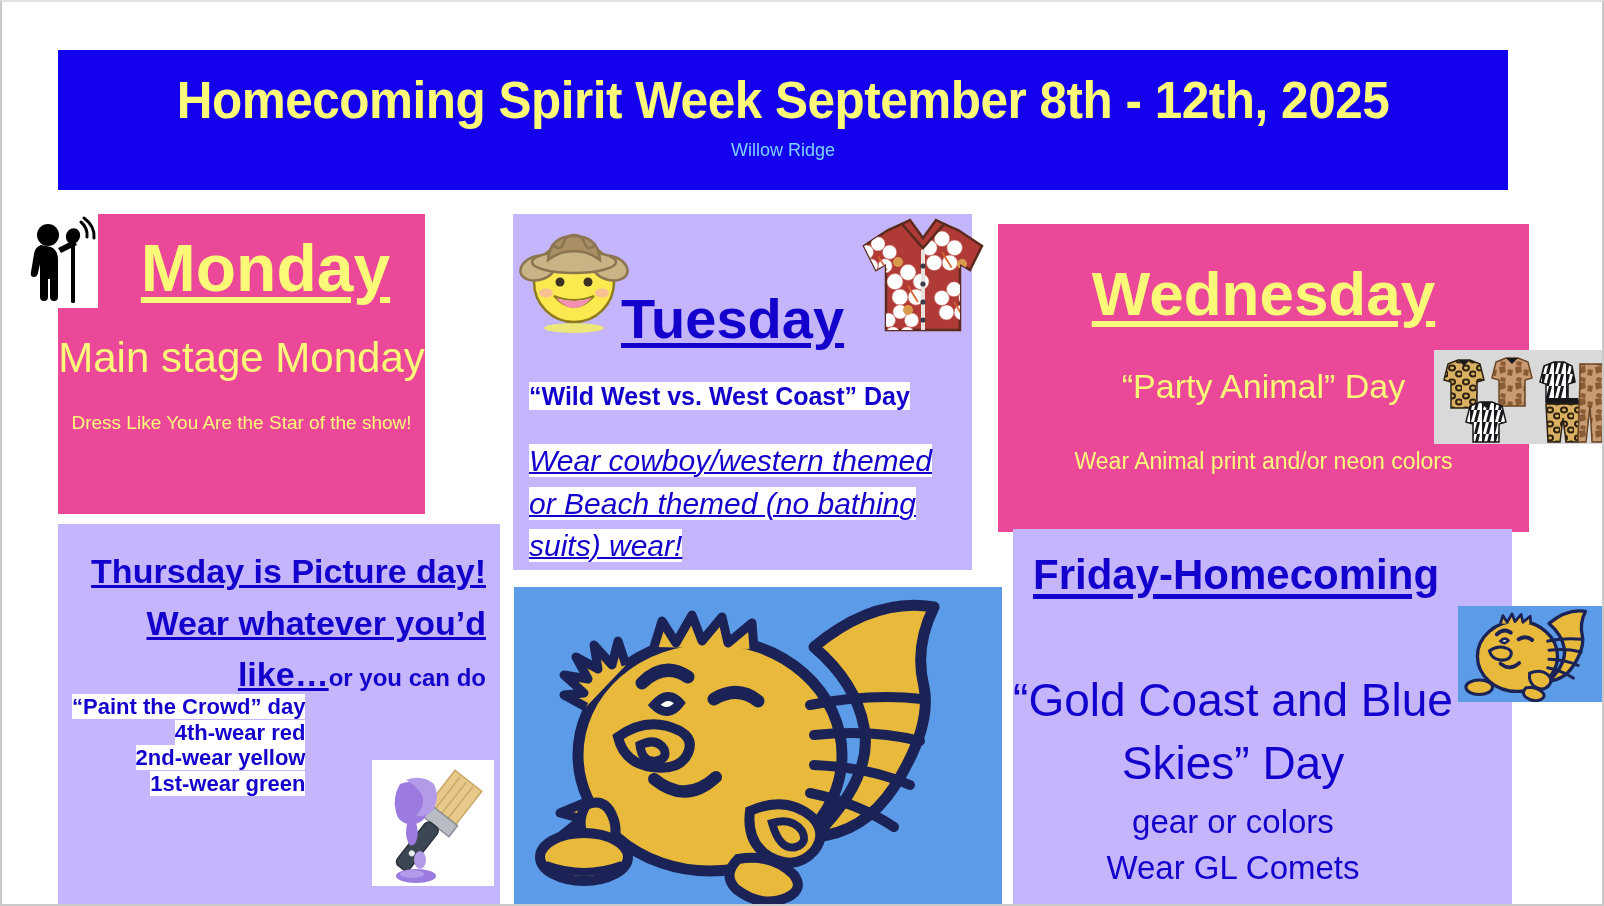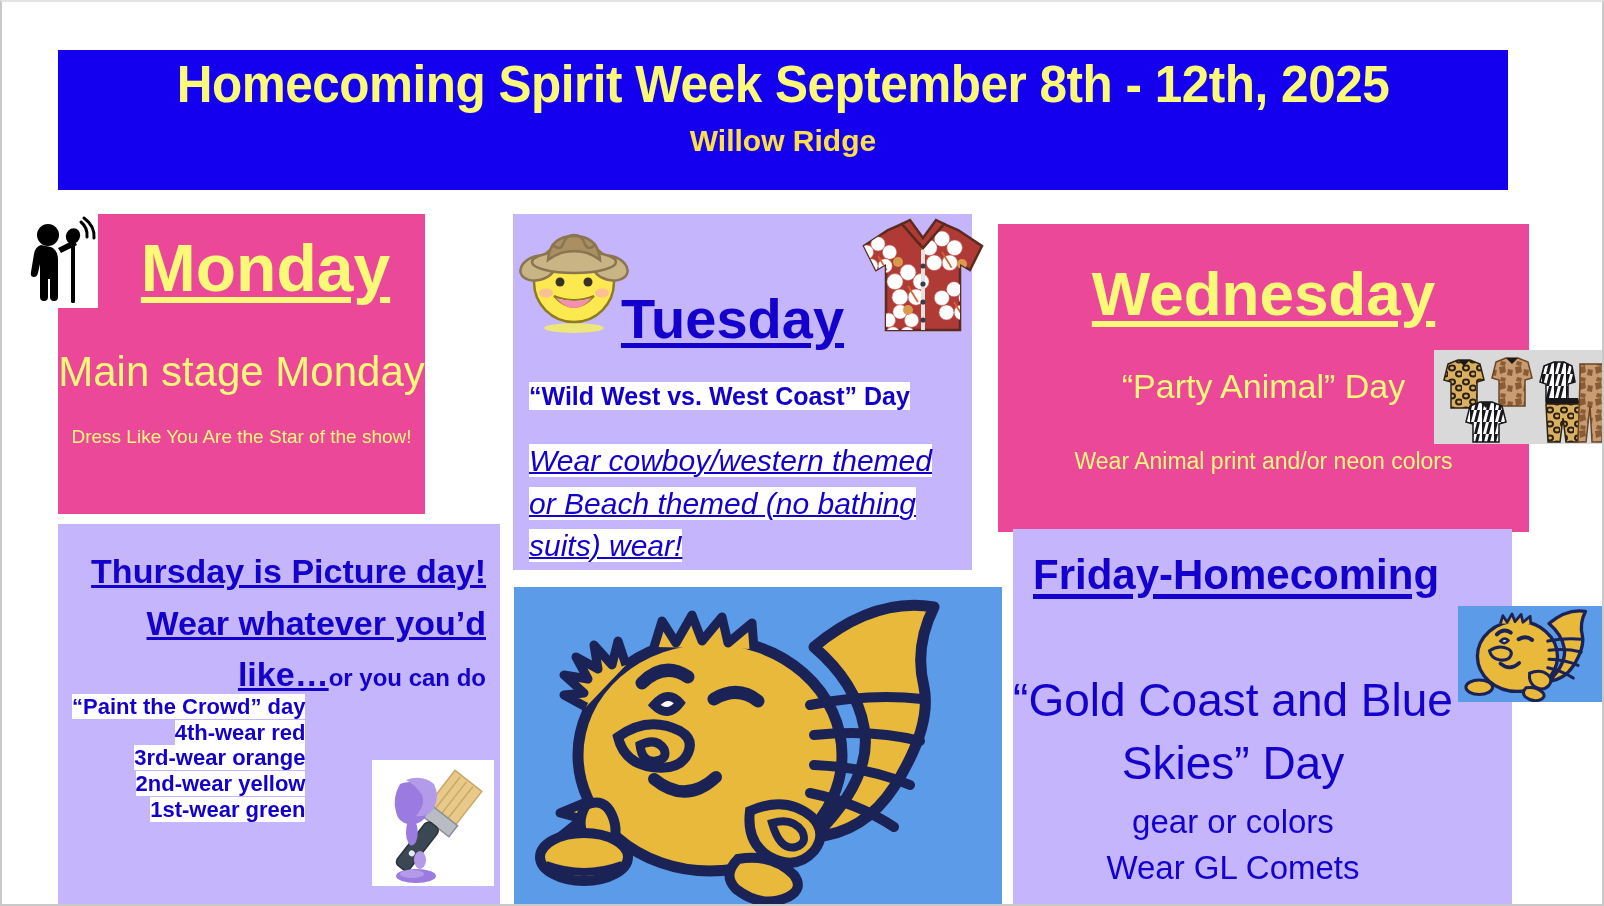--- a/index.html
+++ b/index.html
@@ -33,7 +33,7 @@
     background: #1400EE;
     text-align: center;
     box-sizing: border-box;
-    padding-top: 8px;
+    padding-top: 24px;
   }
   .title-main {
     color: #FAFA78;

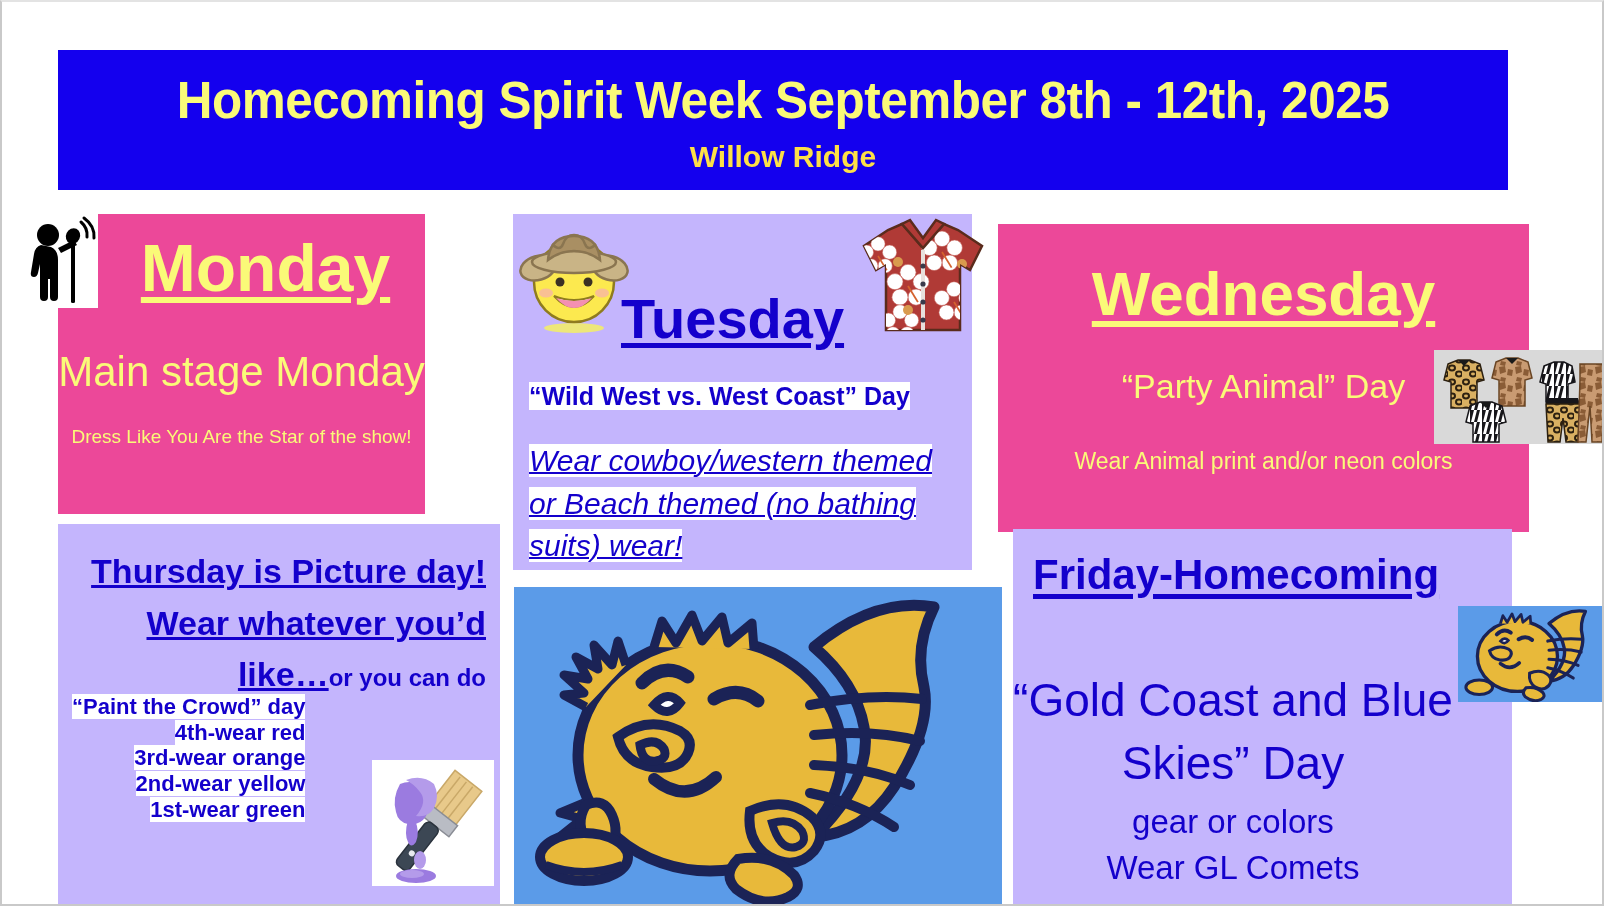--- a/index.html
+++ b/index.html
@@ -46,9 +46,9 @@
     transform: scaleX(0.97);
   }
   .title-sub {
-    color: #fde047;
-    font-weight: bold;
-    font-size: 30px;
+    color: #7dd3fc;
+    font-weight: normal;
+    font-size: 18px;
     margin-top: 12px;
   }
 

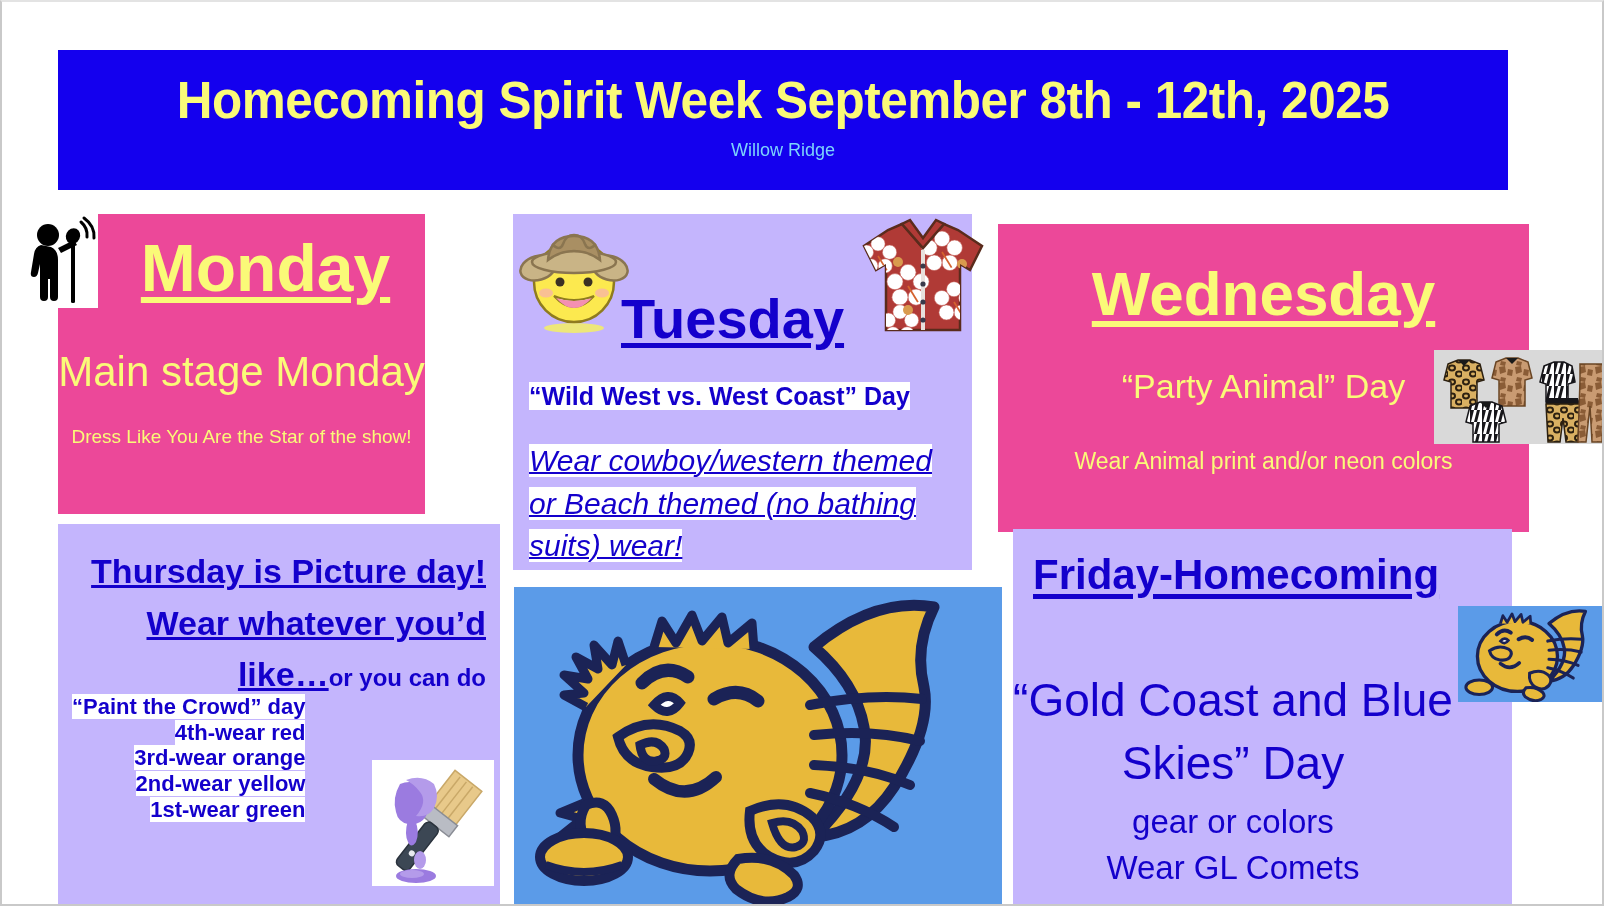--- a/index.html
+++ b/index.html
@@ -89,7 +89,7 @@
     color: #FAFA78;
     font-size: 42px;
     text-align: center;
-    margin-top: 42px;
+    margin-top: 28px;
   }
   #monday .mon-line2 {
     color: #FAFA78;

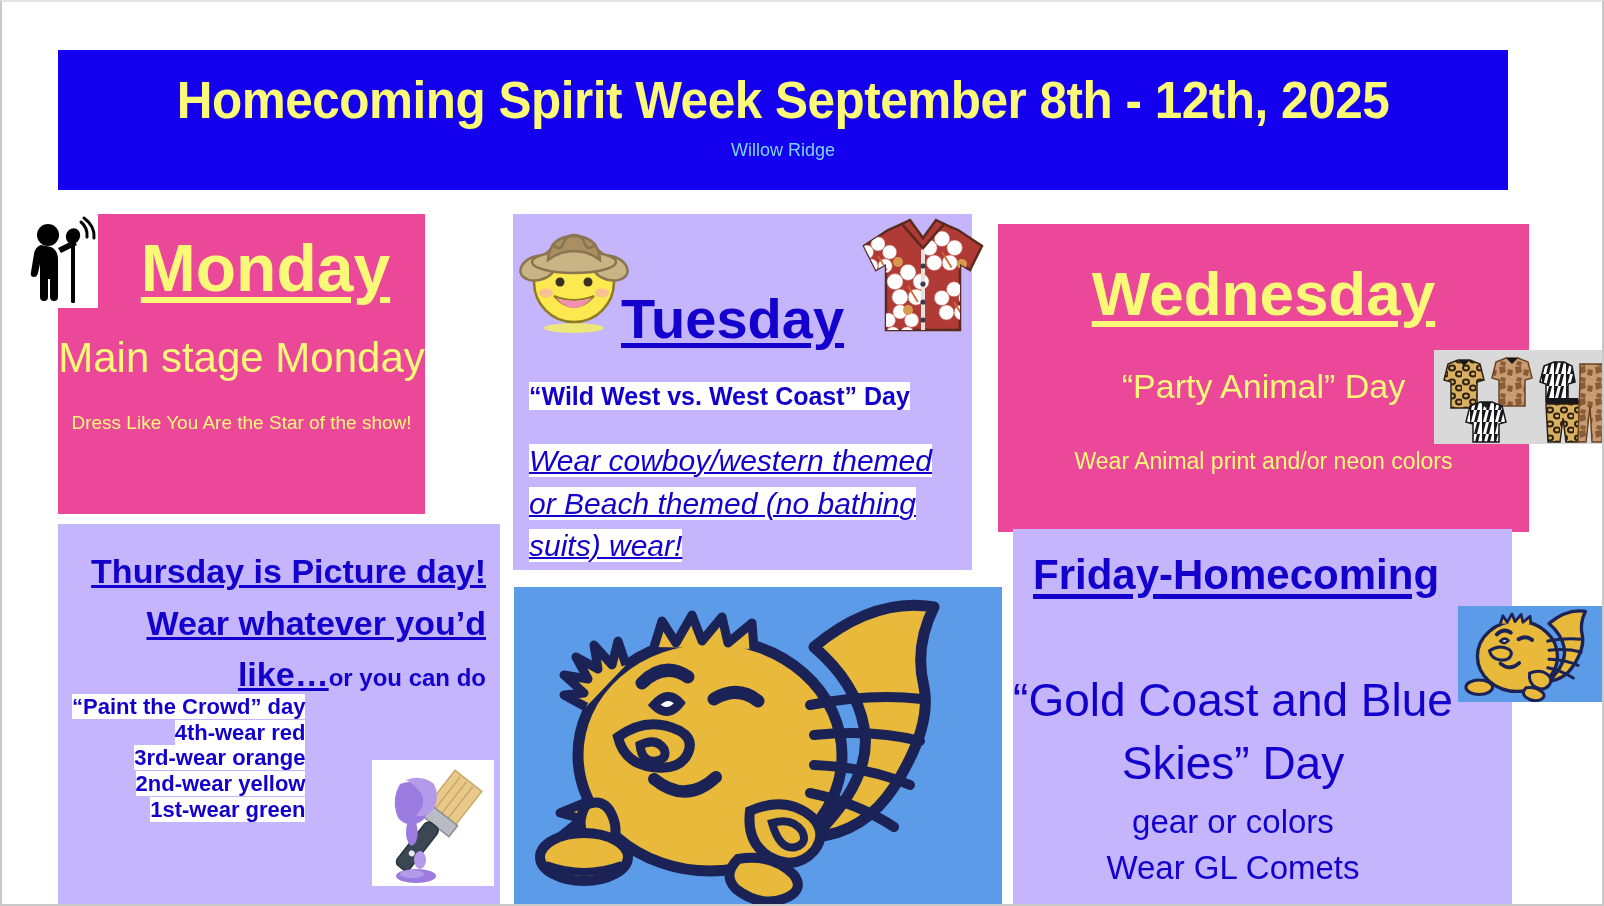--- a/index.html
+++ b/index.html
@@ -412,7 +412,6 @@
     <div class="thu-list">
       <div><span class="hl">“Paint the Crowd” day</span></div>
       <div><span class="hl">4th-wear red</span></div>
-      <div><span class="hl">3rd-wear orange</span></div>
       <div><span class="hl">2nd-wear yellow</span></div>
       <div><span class="hl">1st-wear green</span></div>
     </div>

